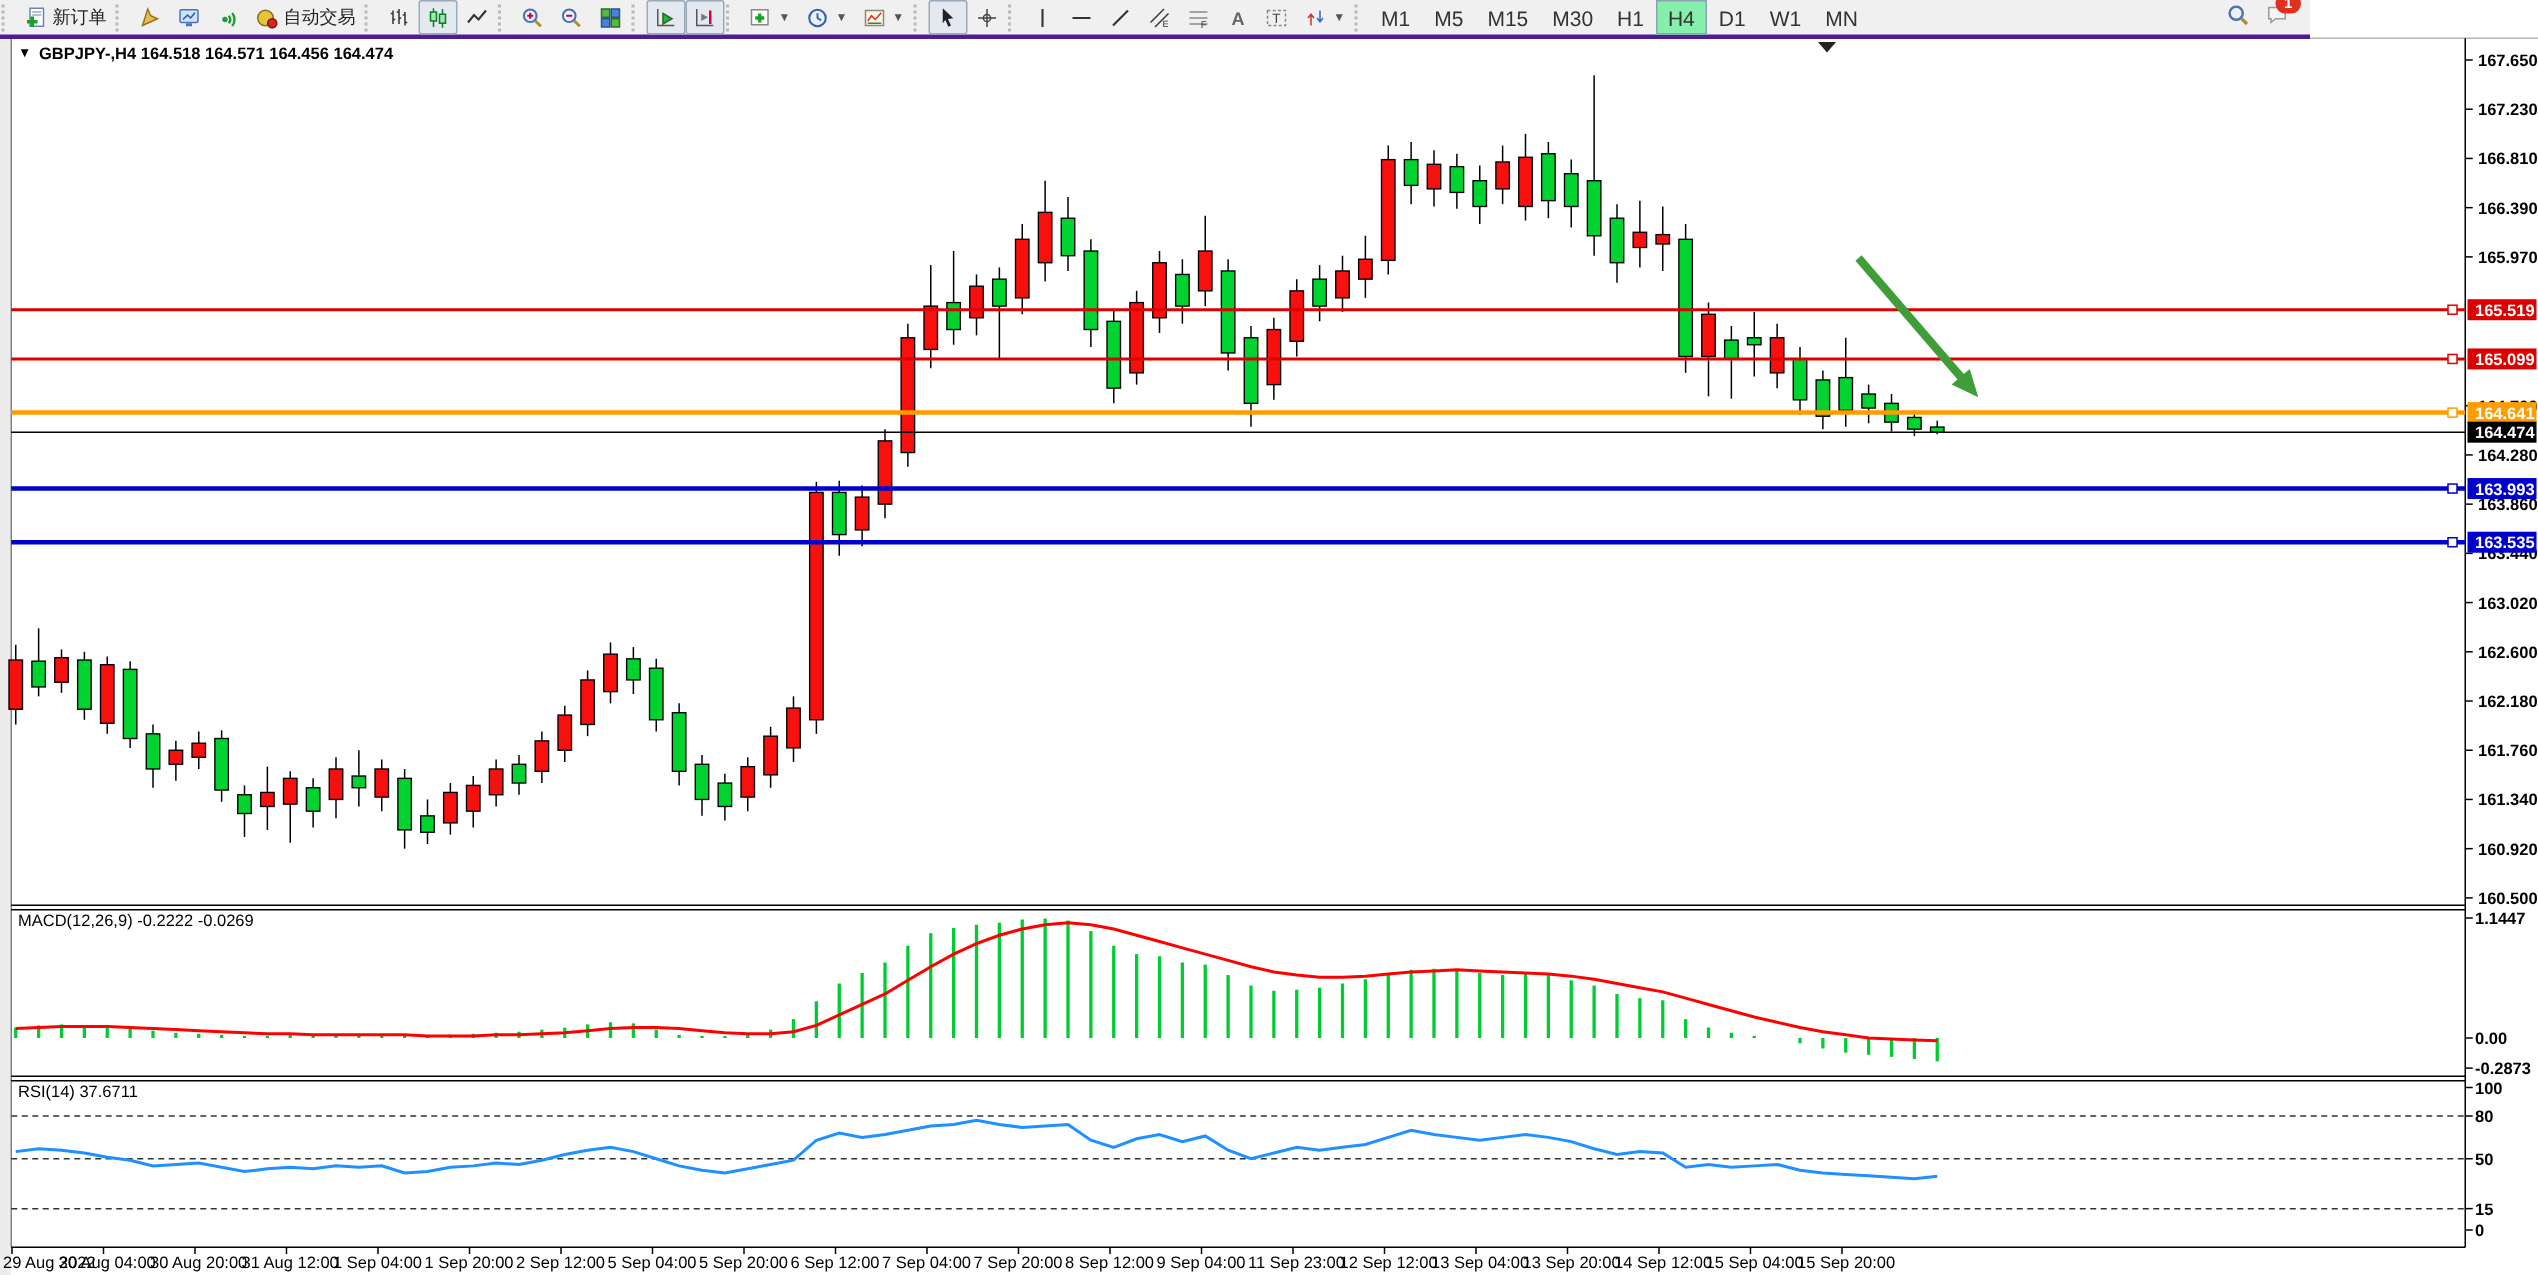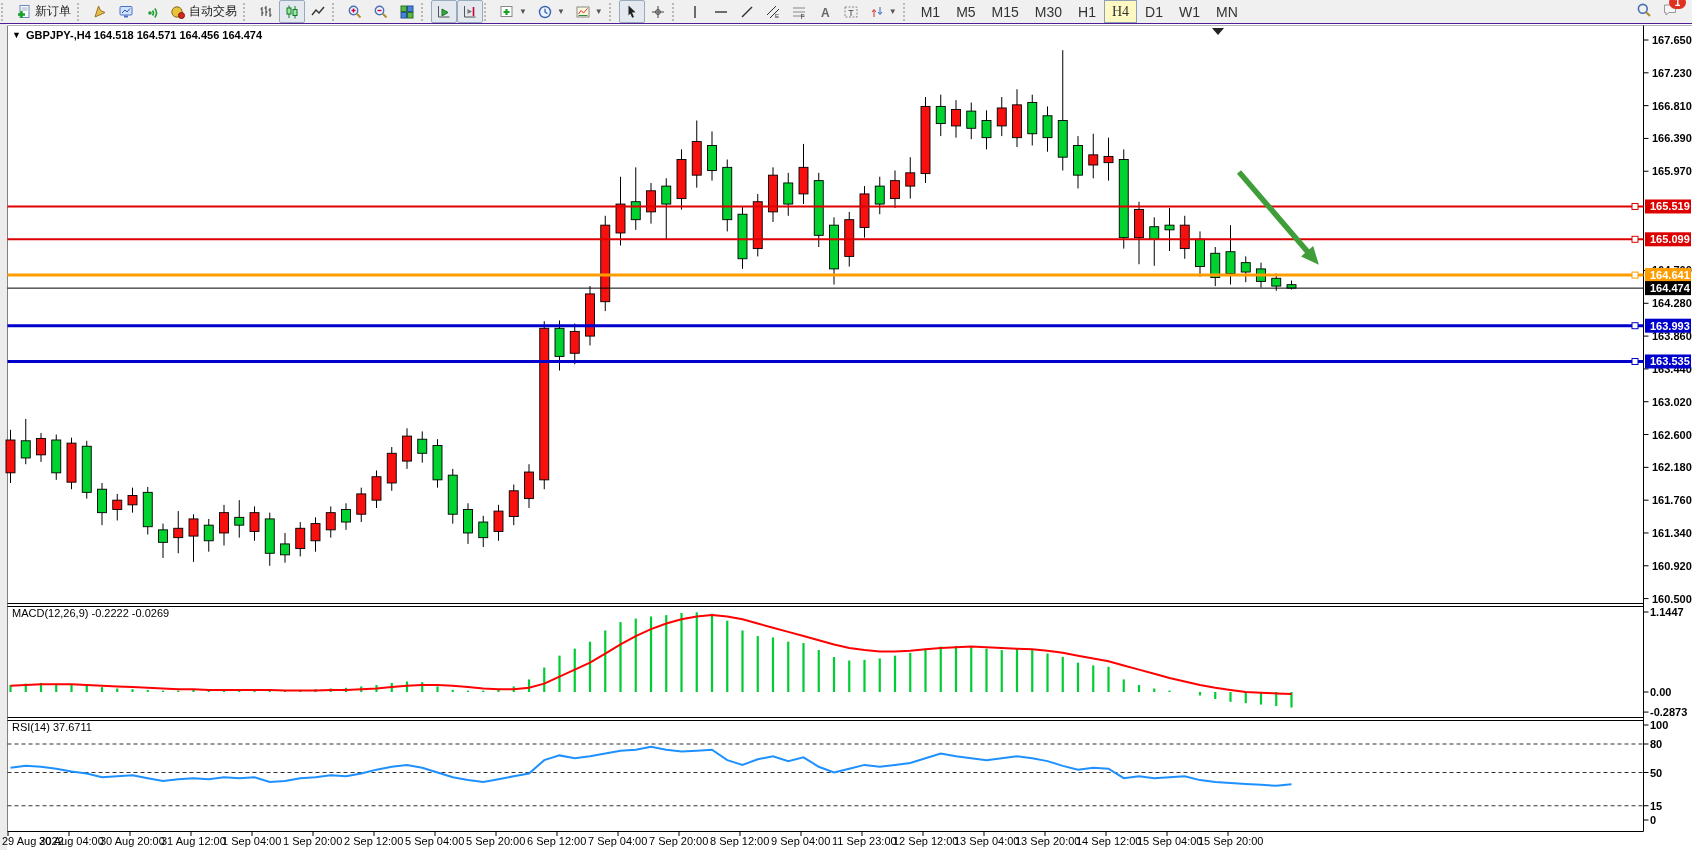--- a/index.html
+++ b/index.html
@@ -5,8 +5,8 @@
   html,body{margin:0;padding:0;}
   body{width:1692px;height:850px;position:relative;background:#fff;
        font-family:"Liberation Sans",sans-serif;overflow:hidden;}
-  #toolbar{position:absolute;top:0;left:0;width:1692px;height:23px;background:#f0f0f0;
-           border-bottom:1px solid #4c1d95;display:flex;align-items:center;z-index:5;
+  #toolbar{position:absolute;top:0;left:0;width:1540px;height:23px;background:#f0f0f0;
+           border-bottom:3px solid #4c1d95;display:flex;align-items:center;z-index:5;
            font-size:12px;color:#222;}
   .grip{width:7px;height:18px;margin:0 1px;border-left:2px dotted #b9b9b9;}
   .tb-btn{display:inline-flex;align-items:center;gap:3px;padding:1px 4px;height:19px;

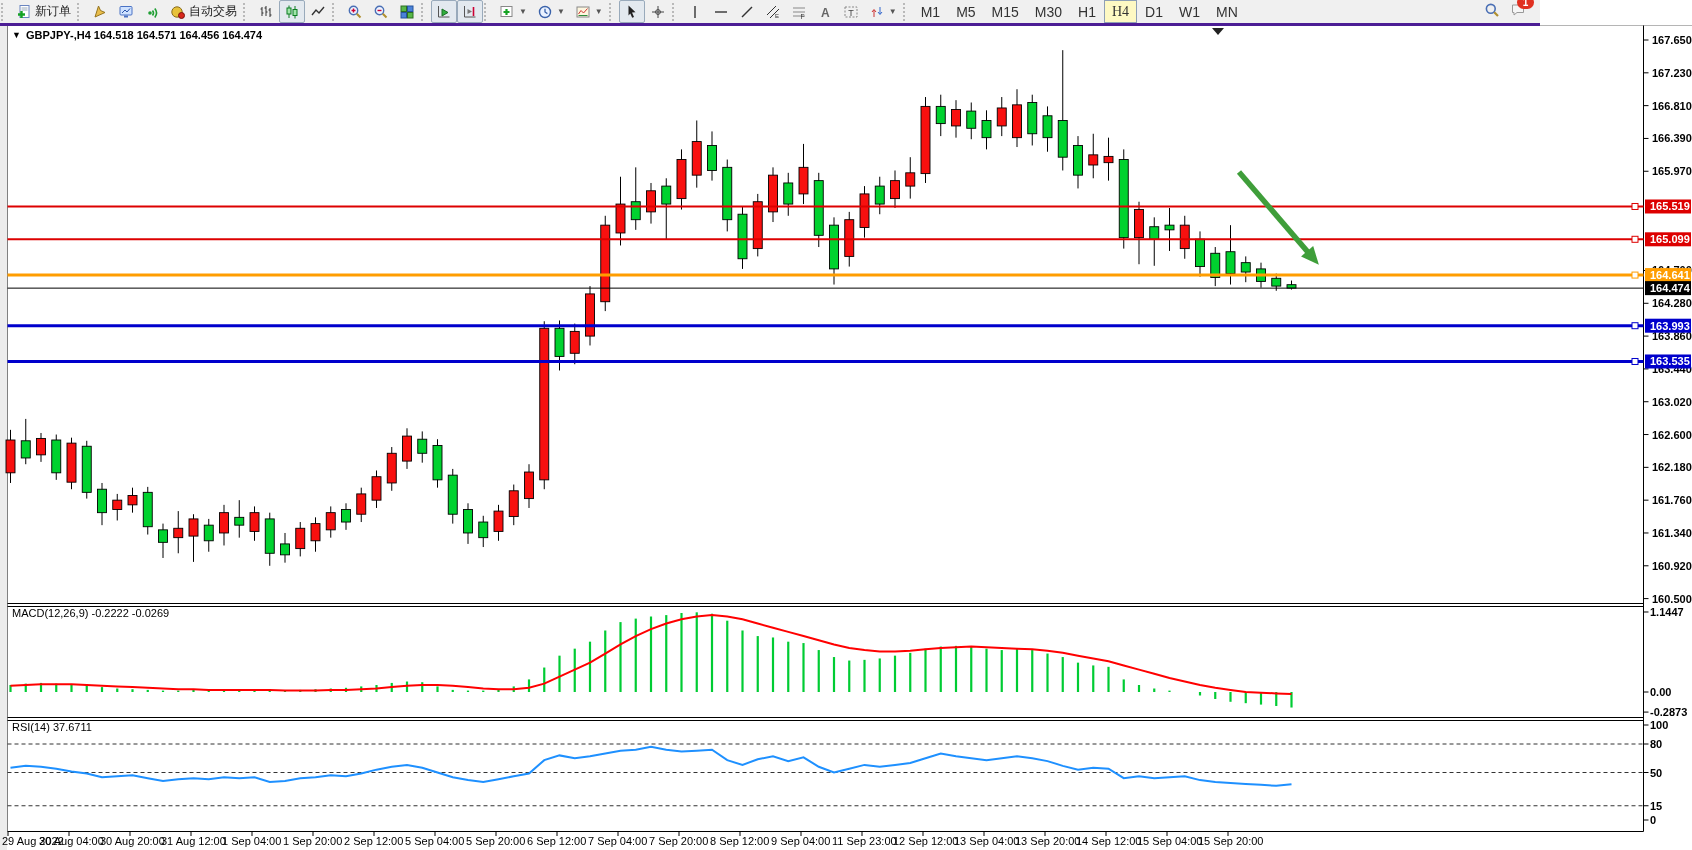--- a/index.html
+++ b/index.html
@@ -16,7 +16,7 @@
   .caret{font-size:8px;color:#555;margin-left:1px;}
   .tf-btn{padding:2px 7px;height:17px;display:inline-flex;align-items:center;color:#333;
           font-size:14px;border:1px solid transparent;}
-  .tf-btn.pressed{background:#fef9c3;border:1px solid #8fa0b5;font-family:Liberation Serif, serif;}
+  .tf-btn.pressed{background:#86efac;border:1px solid #8fa0b5;}
   .tb-right{margin-left:auto;display:flex;align-items:center;gap:10px;padding-right:14px;}
   .badge-wrap{position:relative;}
   .badge{position:absolute;top:-6px;right:-8px;background:#e03020;color:#fff;font-size:10px;

